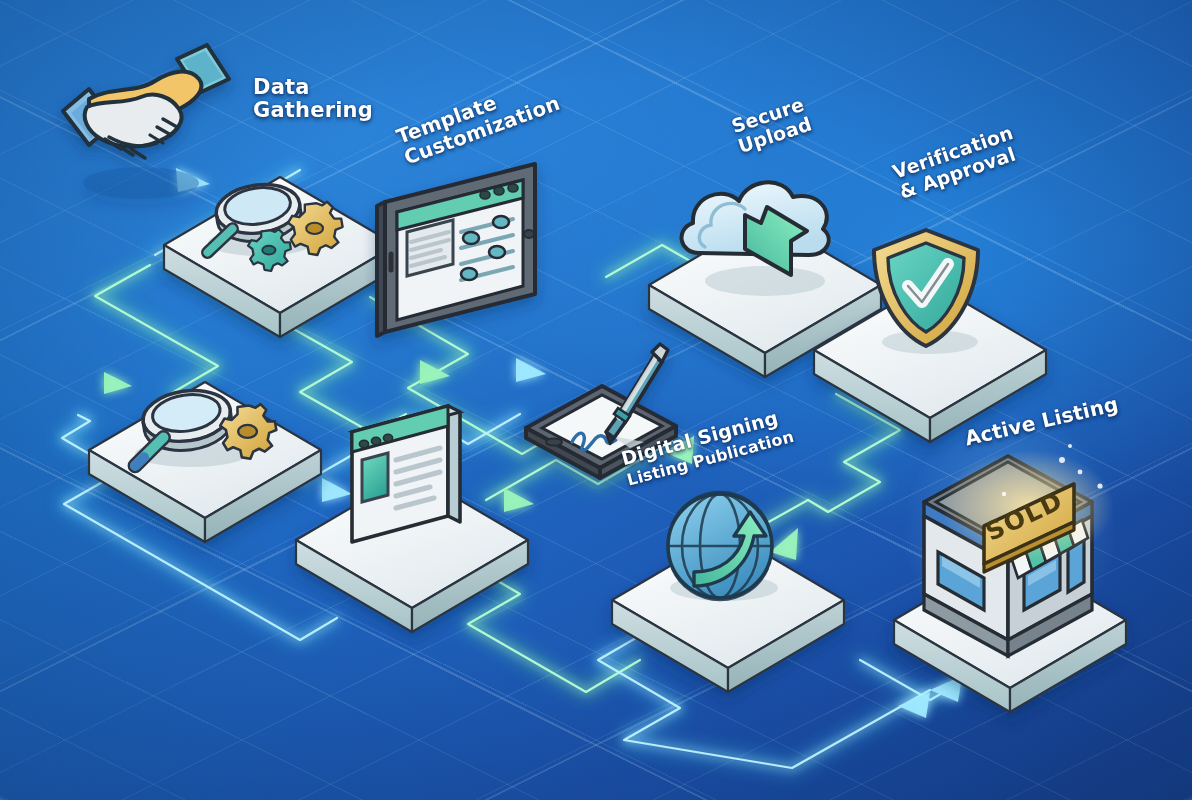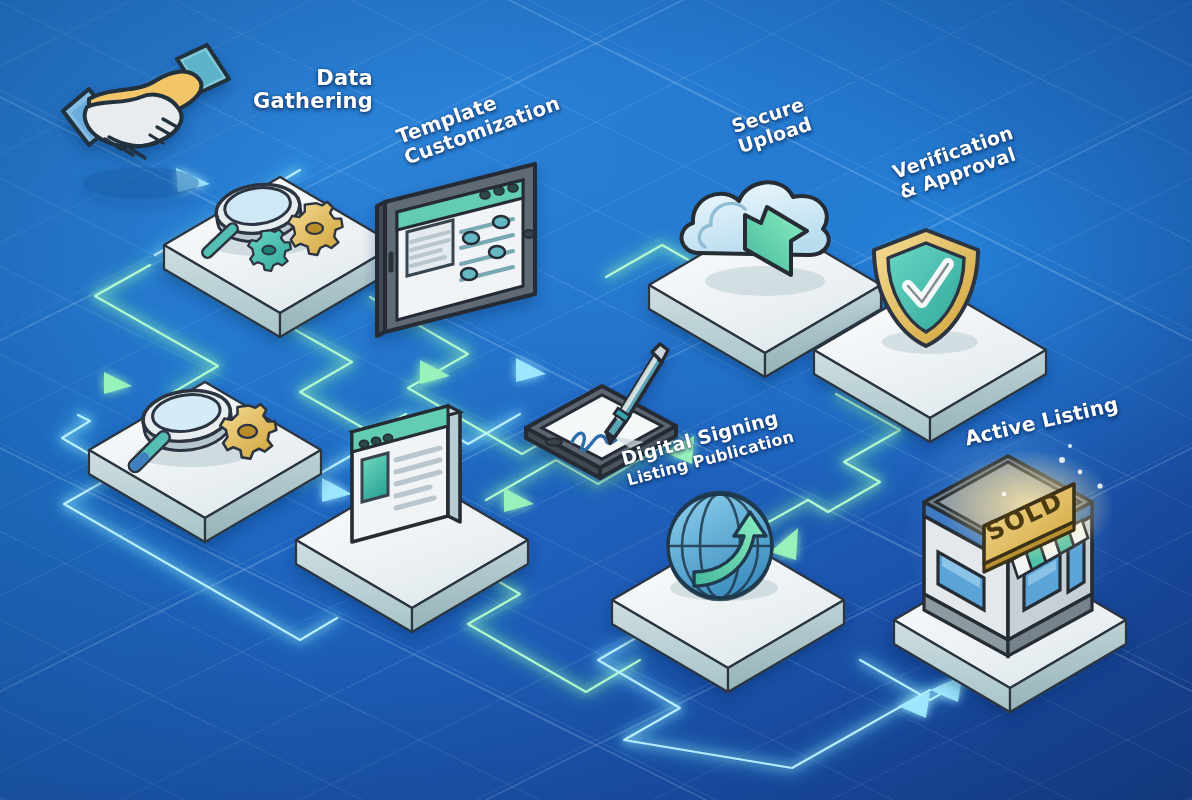--- a/index.html
+++ b/index.html
@@ -90,7 +90,7 @@
       0 0 2px rgba(6,30,70,0.55);
     pointer-events: none;
   }
-  .lbl-data       { left: 253px; top: 67px;  font-size: 21px; text-align: right; }
+  .lbl-data       { left: 253px; top: 76px;  font-size: 21px; text-align: left; }
   .lbl-template   { left: 394px; top: 128px; font-size: 20px; transform: rotate(-20deg); transform-origin: left top; }
   .lbl-secure     { left: 729px; top: 117px; font-size: 19px; transform: rotate(-18deg); transform-origin: left top; }
   .lbl-verif      { left: 890px; top: 163px; font-size: 19px; transform: rotate(-19deg); transform-origin: left top; }

